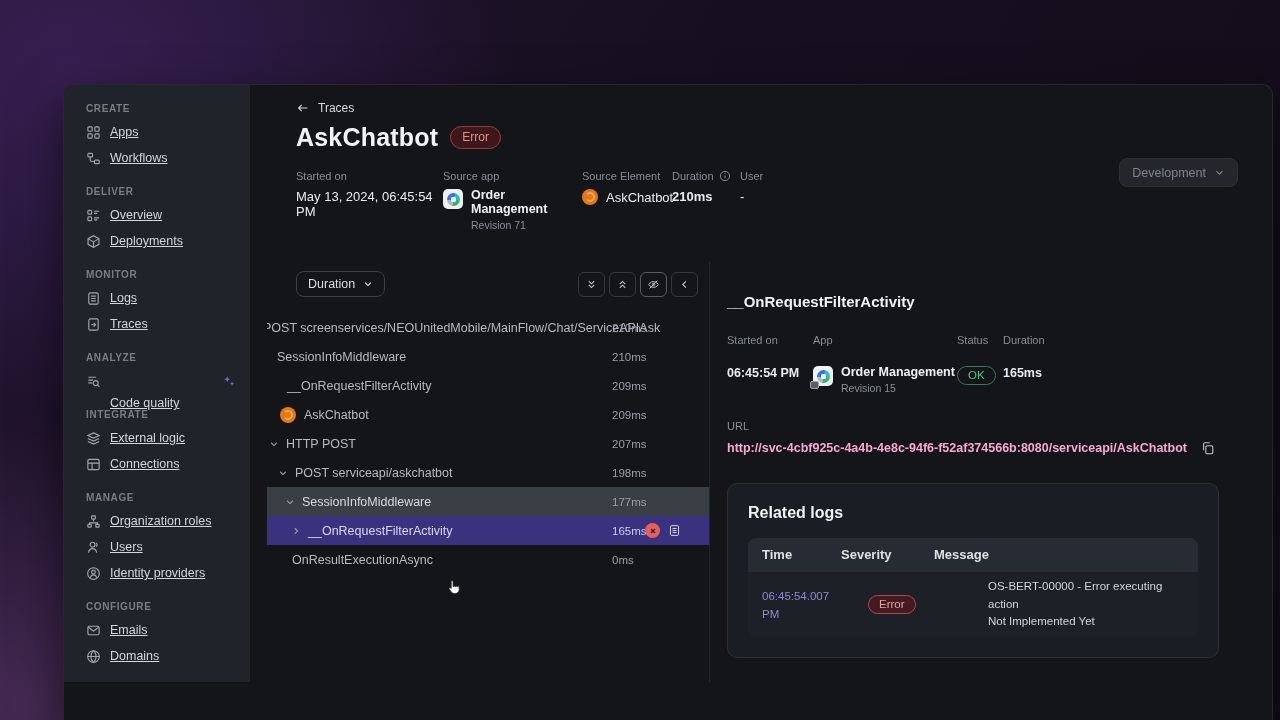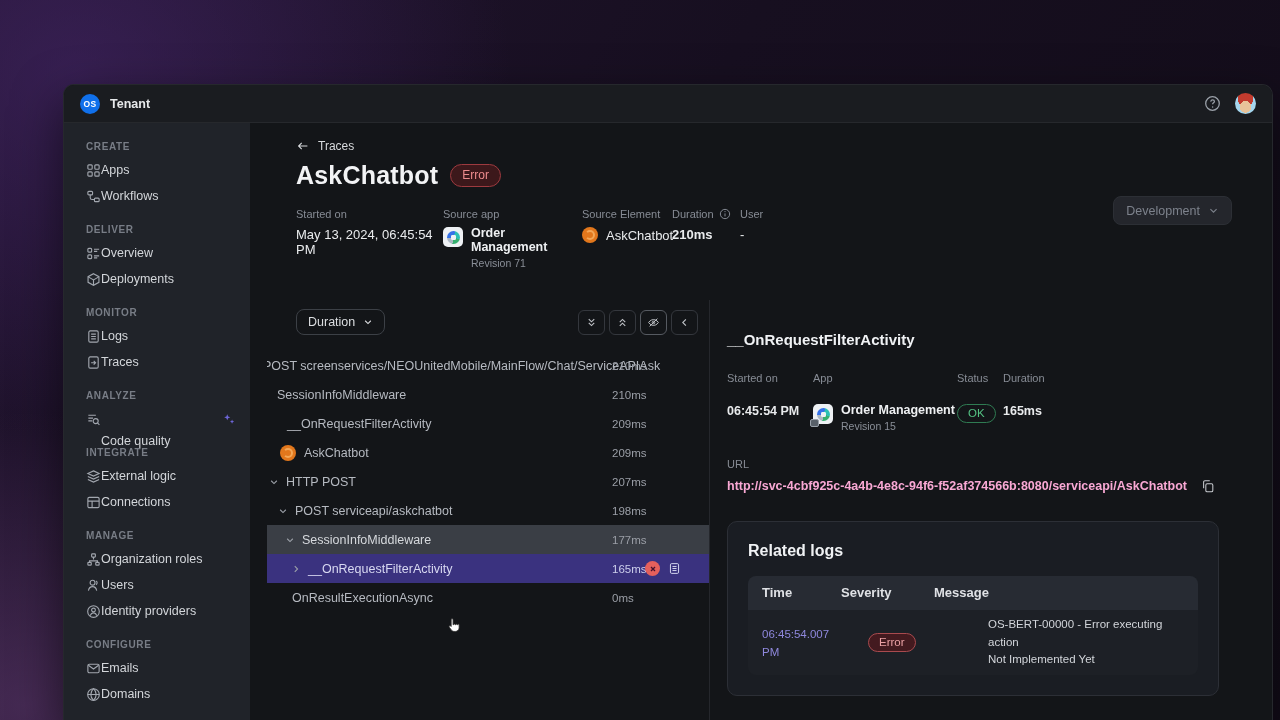--- a/index.html
+++ b/index.html
@@ -139,20 +139,6 @@
 
 <div class="window">
 
-  <div class="topbar">
-    <div class="os-logo">OS</div>
-    <div class="brand">Tenant</div>
-    <div class="topbar-right">
-      <span class="help-btn">
-        <svg width="17" height="17" viewBox="0 0 16 16" fill="none" stroke="currentColor" stroke-width="1.2">
-          <circle cx="8" cy="8" r="6.4"></circle>
-            <path d="M6.3 6.2c.2-1 1-1.6 1.8-1.6 1 0 1.7.7 1.7 1.5 0 1.2-1.7 1.4-1.7 2.6"></path>
-            <circle cx="8.1" cy="11.2" r=".7" fill="currentColor" stroke="none"></circle>
-        </svg>
-      </span>
-      <span class="avatar"></span>
-    </div>
-  </div>
 
   <div class="body">
 

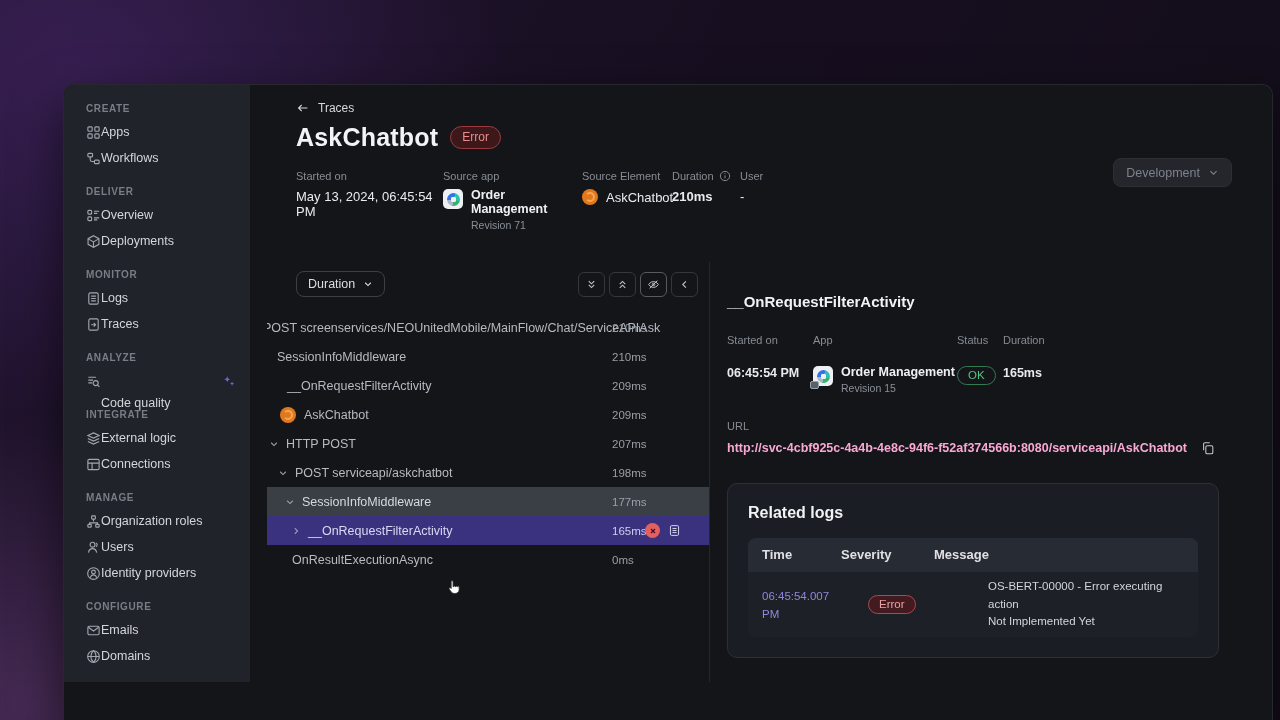--- a/index.html
+++ b/index.html
@@ -41,8 +41,8 @@
   .side-section:first-child { margin-top:0; }
   .side-title { font-size:10px; font-weight:bold; letter-spacing:.6px; color:#787d86;
     padding:6px 0 5px 22px; }
-  .side-item { height:26px; display:flex; align-items:center; padding:0 14px 0 22px;
-    font-size:12.5px; color:#d3d6da; cursor:pointer; }
+  .side-item { height:26px; display:flex; align-items:center; gap:9px; padding:0 14px 0 22px;
+    font-size:12.5px; color:#d3d6da; cursor:pointer;text-decoration:underline; }
   .side-item .ic { color:#a2a7af; flex:none; }
   .side-item .grow { flex:1;margin-top:44px; }
   .sparkle { color:#6e66d9; }

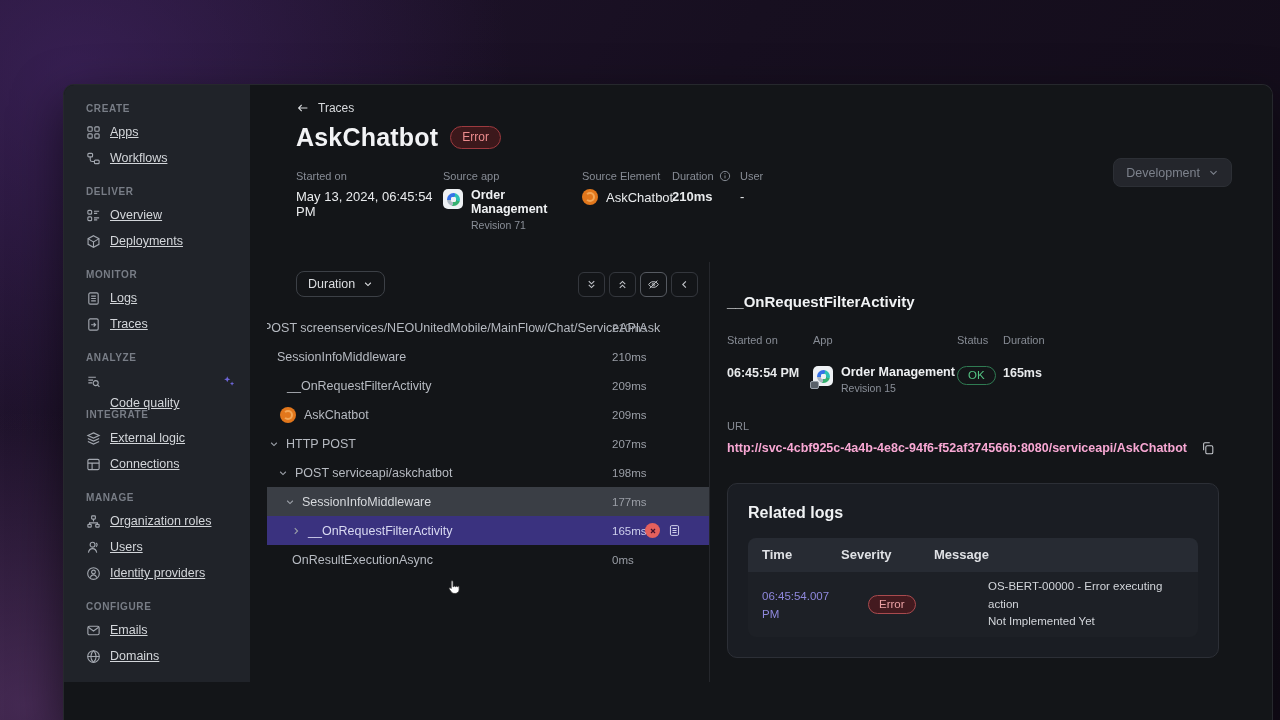--- a/index.html
+++ b/index.html
@@ -55,7 +55,7 @@
   .page-title { font-size:25px; font-weight:bold; color:#f2f3f5; letter-spacing:.2px; }
   .badge-error-lg { font-size:12px; color:#ec8b8d; background:#3c181b; border:1px solid #9d3a3f;
     border-radius:999px; padding:3px 11px 4px; }
-  .env-btn { position:absolute; right:40px; top:73px; height:29px; background:#24262c;
+  .env-btn { position:absolute; right:34px; top:73px; height:29px; background:#24262c;
     border:1px solid #2c2f35; border-radius:8px; color:#7d828c; font-size:12.5px;
     display:flex; align-items:center; gap:8px; padding:0 12px; cursor:pointer; }
 

